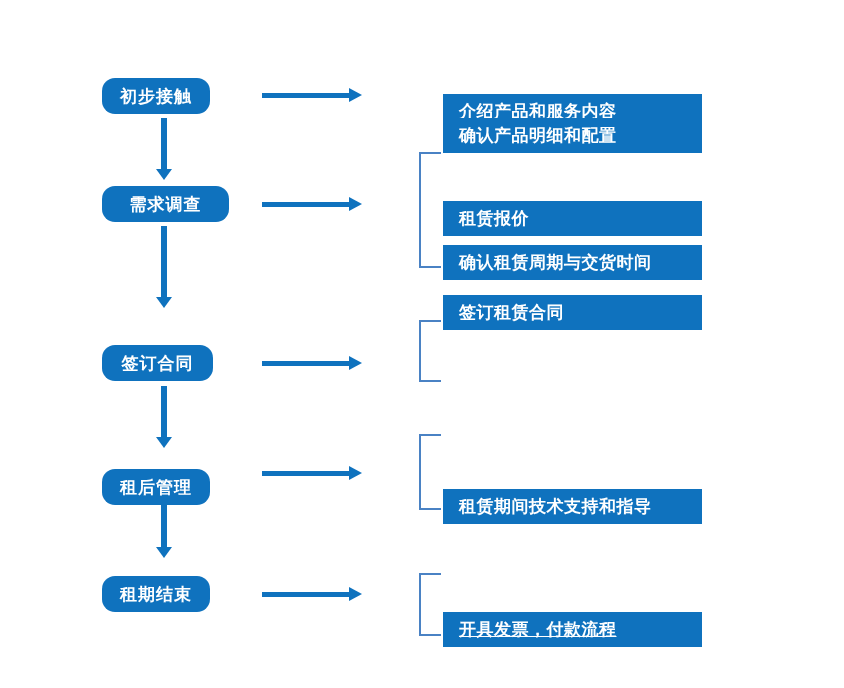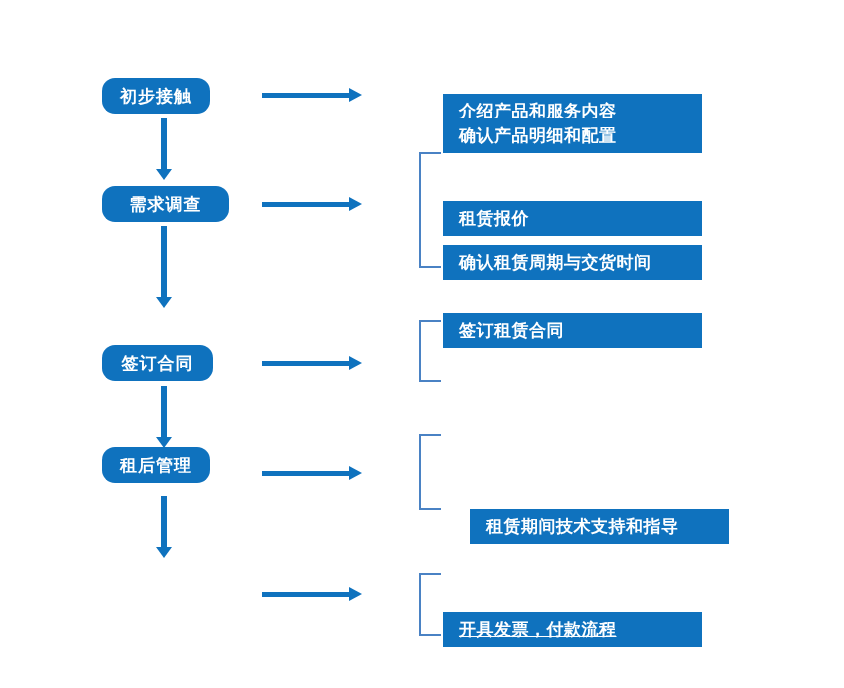--- a/index.html
+++ b/index.html
@@ -179,7 +179,7 @@
 
   <div class="bracket" style="top:320px; height:62px;"></div>
 
-  <div class="box detail-box" style="top:313px;">签订租赁合同</div>
+  <div class="box detail-box" style="top:295px;">签订租赁合同</div>
 
   <div class="box stage-box" style="left:102px; top:447px; width:108px;">租后管理</div>
 

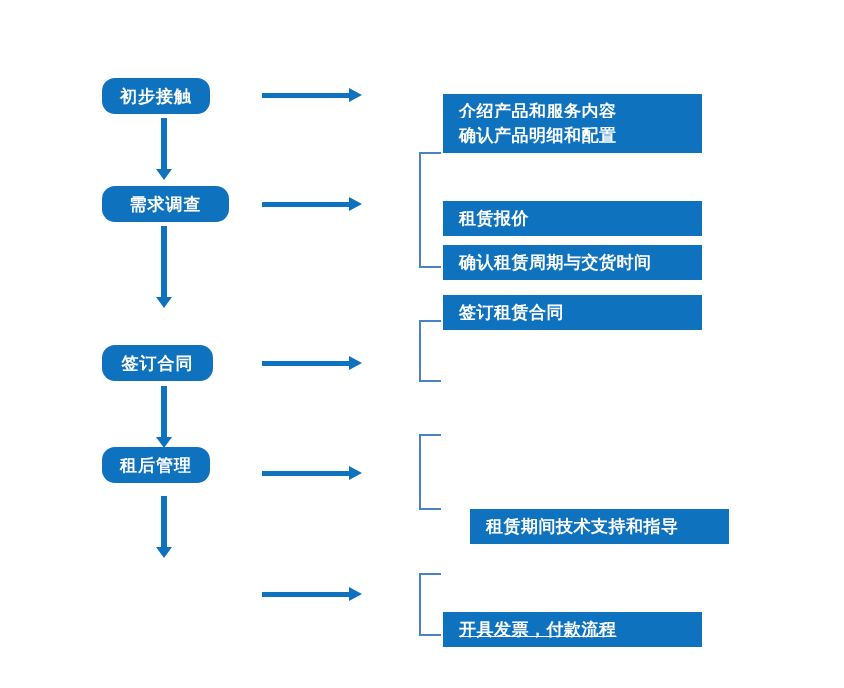--- a/index.html
+++ b/index.html
@@ -181,7 +181,7 @@
 
   <div class="box detail-box" style="top:295px;">签订租赁合同</div>
 
-  <div class="box stage-box" style="left:102px; top:447px; width:108px;">租后管理</div>
+  <div class="box stage-box" style="left:102px; top:469px; width:108px;">租后管理</div>
 
   <div class="arrow-right" style="left:262px; top:466px;">
     <div class="shaft"></div>

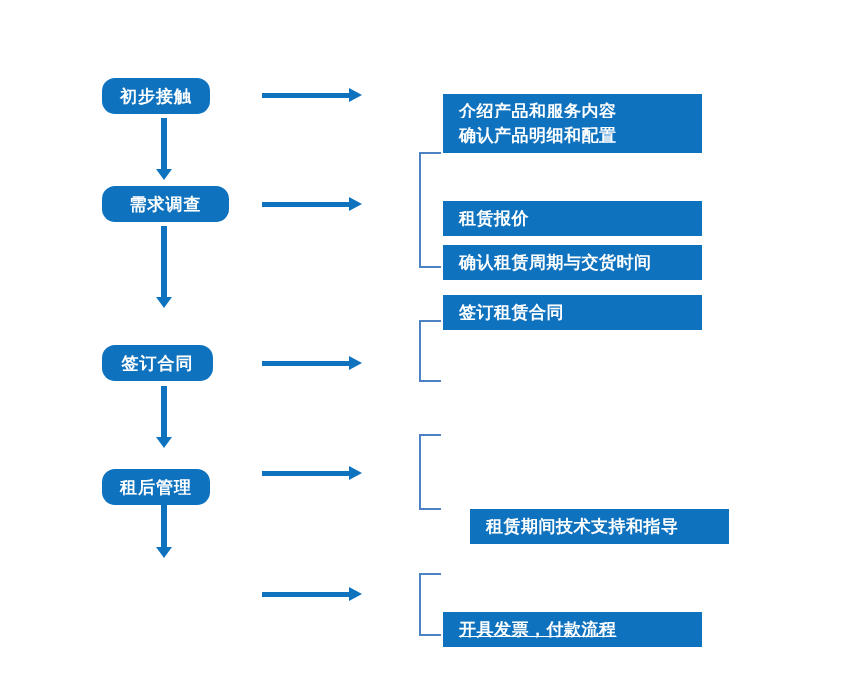--- a/index.html
+++ b/index.html
@@ -195,7 +195,7 @@
 
   <div class="bracket" style="top:434px; height:76px;"></div>
 
-  <div class="box detail-box" style="top:509px;margin-left:27px;">租赁期间技术支持和指导</div>
+  <div class="box detail-box" style="top:489px;">租赁期间技术支持和指导</div>
 
 
   <div class="arrow-right" style="left:262px; top:587px;">

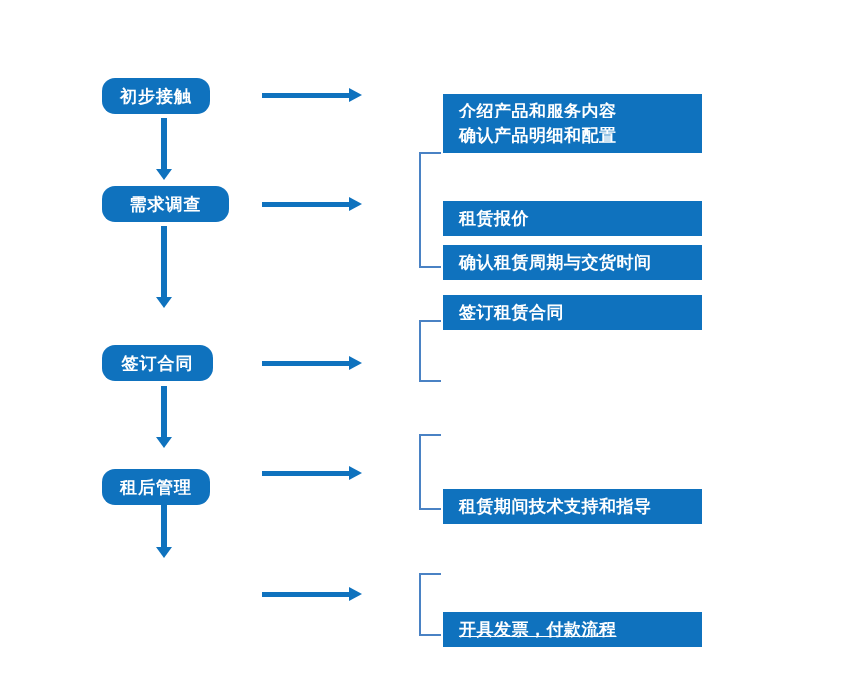--- a/index.html
+++ b/index.html
@@ -197,6 +197,7 @@
 
   <div class="box detail-box" style="top:489px;">租赁期间技术支持和指导</div>
 
+  <div class="box stage-box" style="left:102px; top:576px; width:108px;">租期结束</div>
 
   <div class="arrow-right" style="left:262px; top:587px;">
     <div class="shaft"></div>

